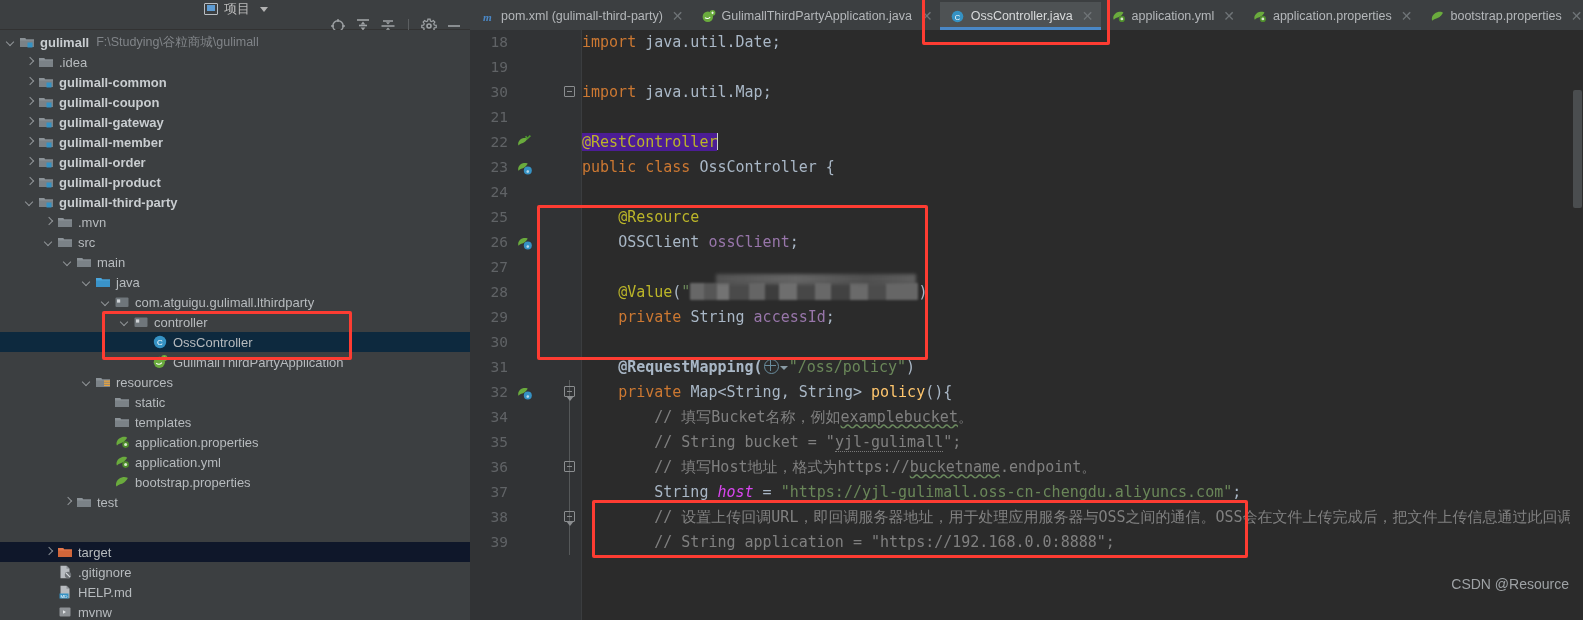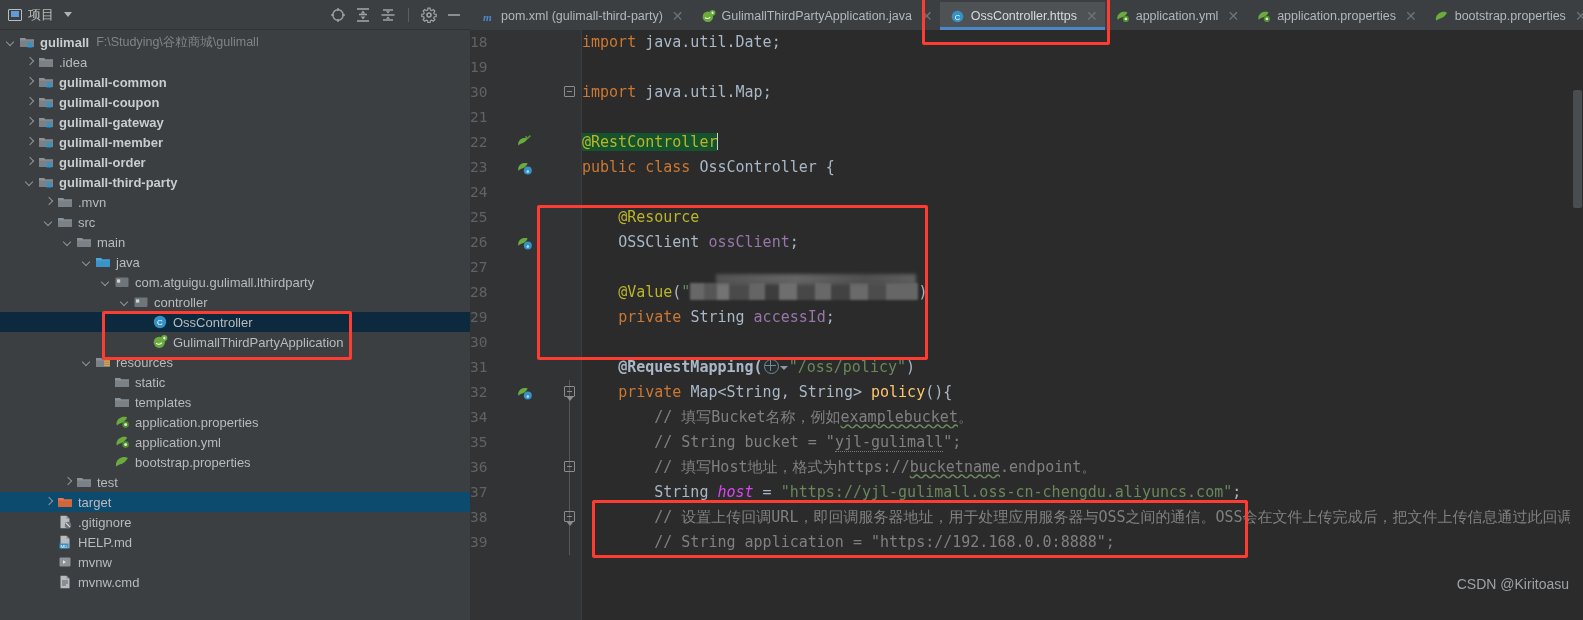--- a/index.html
+++ b/index.html
@@ -22,6 +22,7 @@
     background:#3c3f41;
     padding:0 6px 0 8px;
     border-bottom:1px solid #323232;
+    flex-direction:column;
   }
   .proj-title{display:flex;align-items:center;gap:6px;}
   .proj-ico{

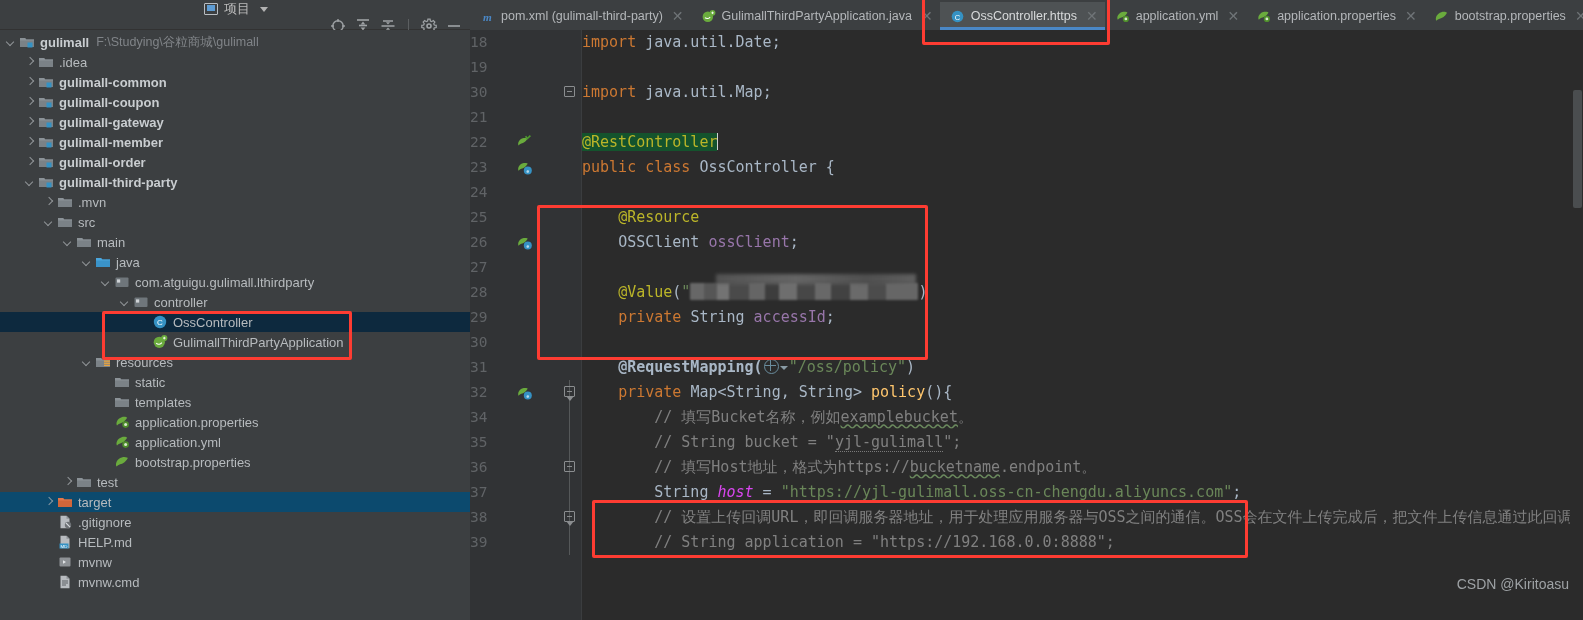--- a/index.html
+++ b/index.html
@@ -246,7 +246,7 @@
             <circle cx="8" cy="8" r="6.2" fill="#3592c4"></circle>
             <text x="8" y="11.2" font-size="8" fill="#fff" text-anchor="middle" font-family="Liberation Sans, sans-serif">C</text>
           </svg>
-          <span>OssController.https</span>
+          <span>OssController.java</span>
           <span class="tab-x">✕</span>
         </div>
         <div class="tab">

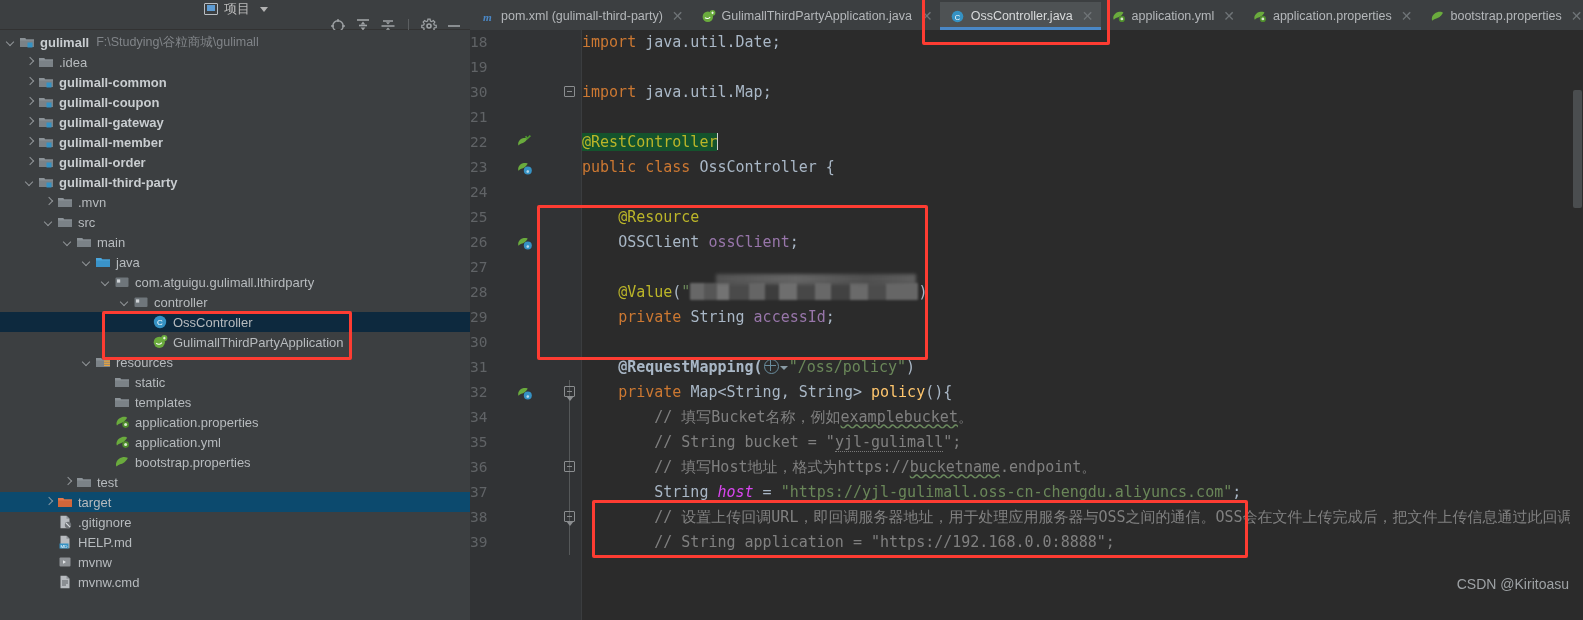--- a/index.html
+++ b/index.html
@@ -97,7 +97,7 @@
     white-space:pre;font-size:15px;
   }
   .num{
-    width:42px;flex:0 0 42px;text-align:left;color:#606366;font-size:14.5px;
+    width:42px;flex:0 0 42px;text-align:right;color:#606366;font-size:14.5px;
     padding-right:4px;box-sizing:border-box;
   }
   .gut{width:66px;flex:0 0 66px;position:relative;height:25px;}

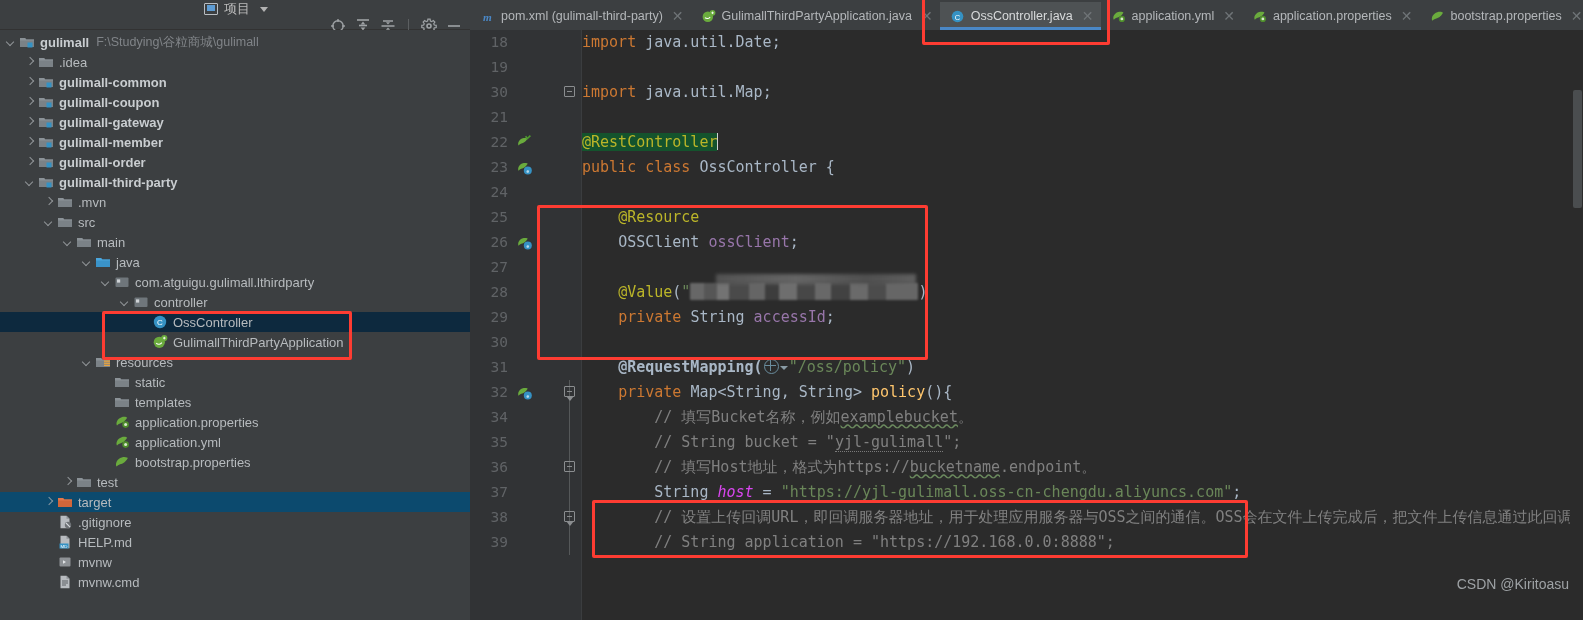--- a/index.html
+++ b/index.html
@@ -125,7 +125,7 @@
   .fld{color:#9876aa;}
   .mth{color:#ffc66d;}
   .cls{color:#a9b7c6;}
-  .hl-ann{background:#14532d;}
+  .hl-ann{background:#4c1d95;}
   .caret{display:inline-block;width:1px;height:17px;background:#cfd2d4;vertical-align:-3px;}
   .squig{text-decoration:underline wavy #6b8a5e;text-decoration-skip-ink:none;}
   .dot-u{border-bottom:1px dotted #7a7a7a;}

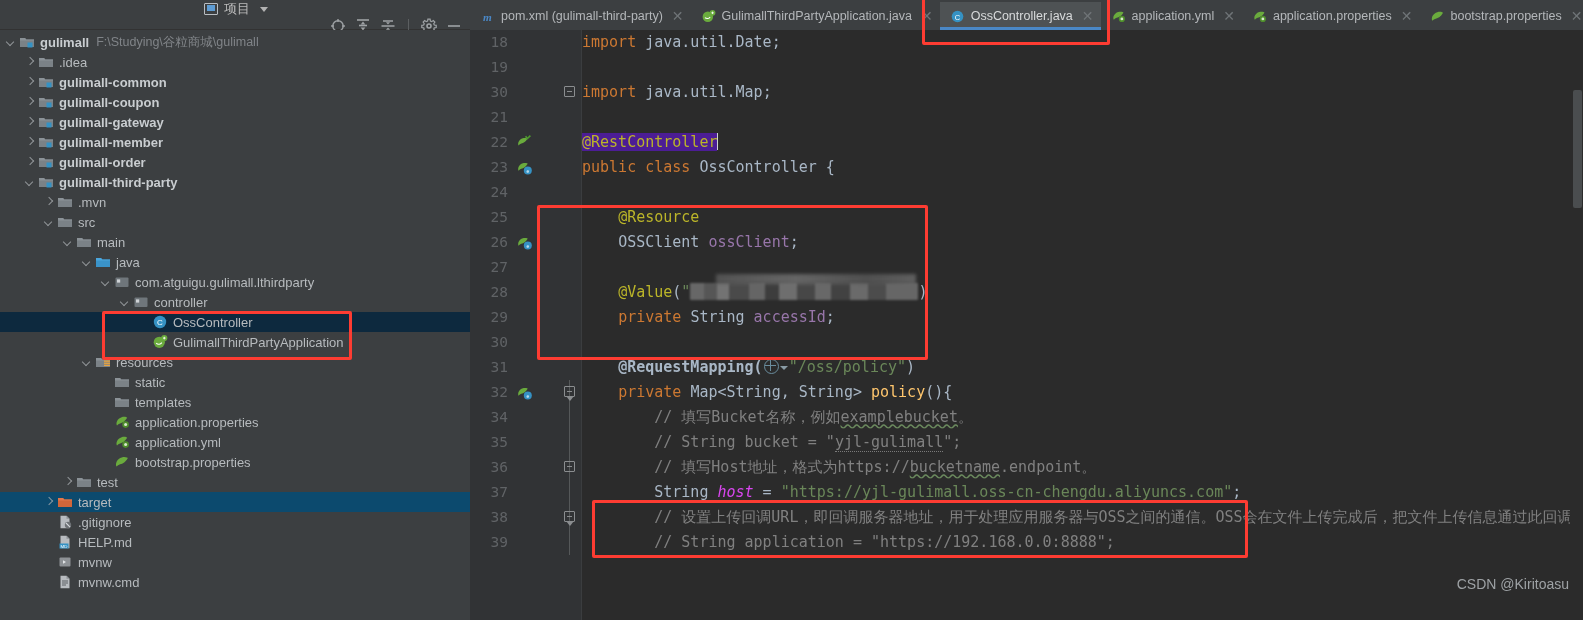--- a/index.html
+++ b/index.html
@@ -352,6 +352,16 @@
         </div>
         <div class="row">
           <span style="display:inline-block;width:25px;flex:0 0 25px;"></span>
+          <span class="arrow r"></span>
+          <svg class="ico" viewBox="0 0 16 16">
+            <path d="M1 4h5l1.3 1.6H15V13H1z" fill="#7b8287"></path>
+            <path d="M1 4h5l1.3 1.6H15v1H1z" fill="#8b9297"></path>
+            <rect x="8.5" y="8.5" width="5" height="5" fill="#3592c4"></rect>
+          </svg>
+          <span class="nm bold">gulimall-product</span>
+        </div>
+        <div class="row">
+          <span style="display:inline-block;width:25px;flex:0 0 25px;"></span>
           <span class="arrow d"></span>
           <svg class="ico" viewBox="0 0 16 16">
             <path d="M1 4h5l1.3 1.6H15V13H1z" fill="#7b8287"></path>

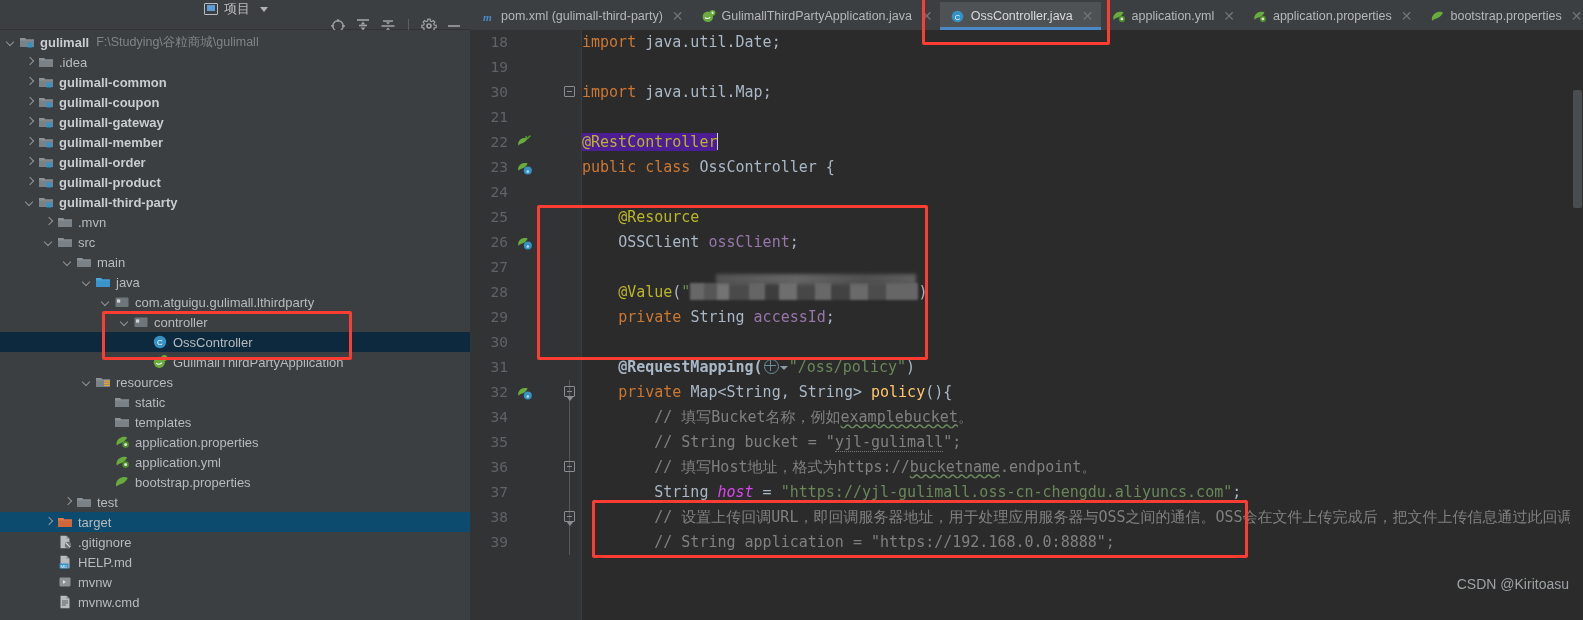--- a/index.html
+++ b/index.html
@@ -67,7 +67,7 @@
     font-size:13px;color:#b7bbbe;white-space:nowrap;position:relative;
   }
   .row.sel{background:#0d293e;}
-  .row.target{background:#0c4a6e;}
+  .row.target{background:#0f172a;margin-top:30px;}
   .arrow{
     width:10px;height:10px;flex:0 0 10px;margin-right:3px;position:relative;opacity:.8;
   }

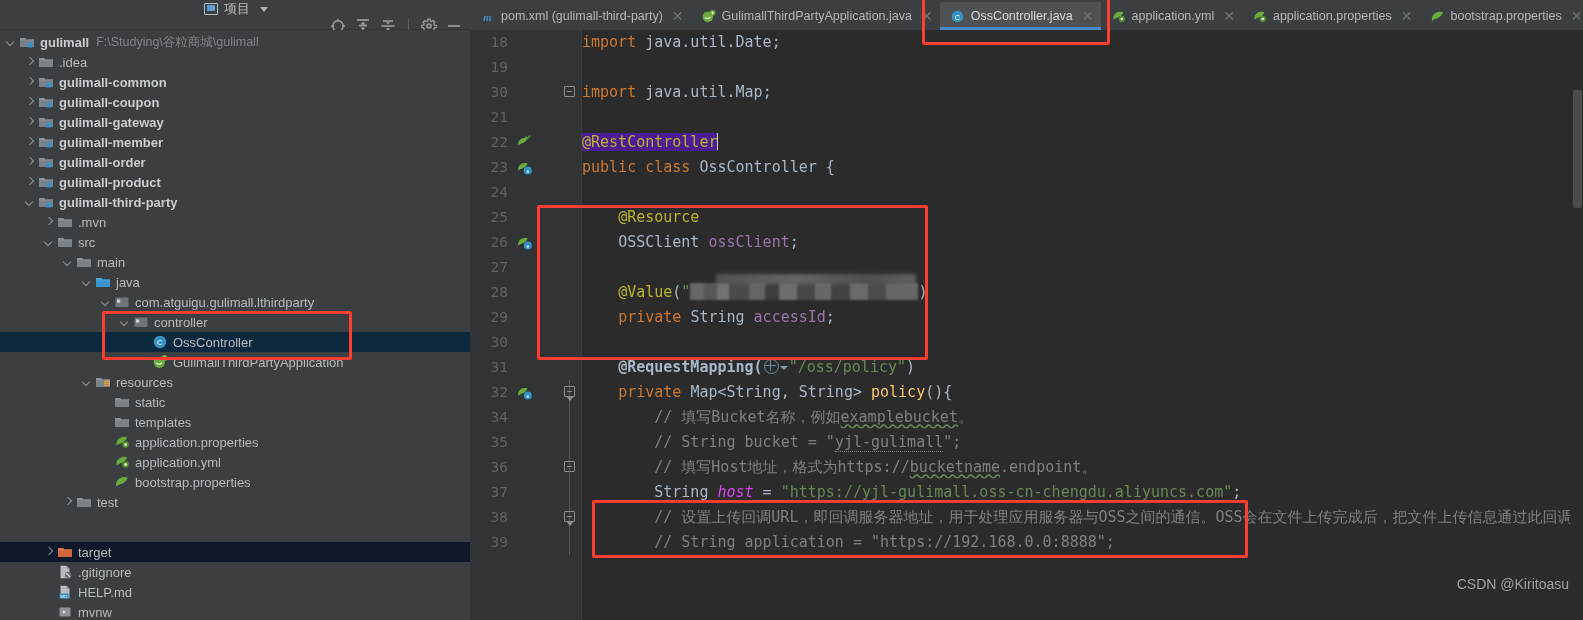--- a/index.html
+++ b/index.html
@@ -609,7 +609,7 @@
       <div class="scroll-col">
         <div class="scroll-thumb"></div>
       </div>
-      <div class="wm">CSDN @Kiritoasu</div>
+      <div class="wm">CSDN @Resource</div>
     </div>
   </div>
 

